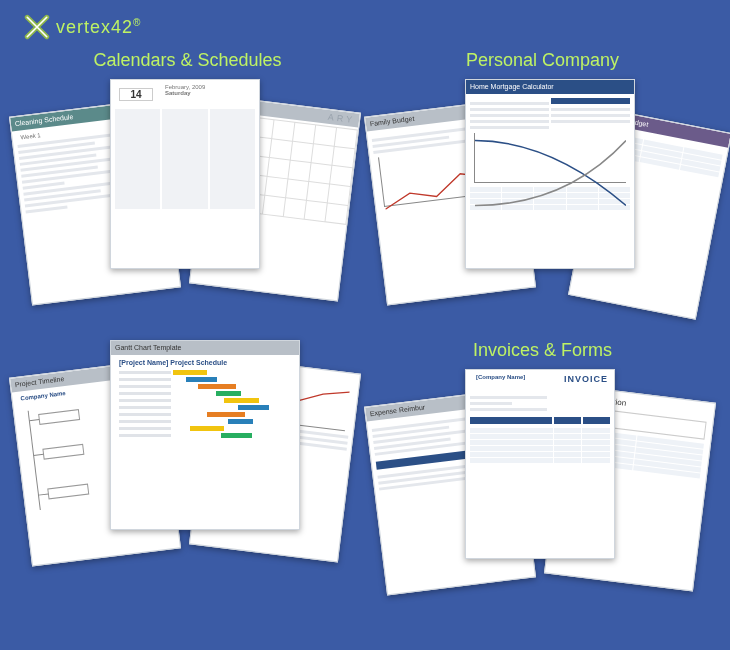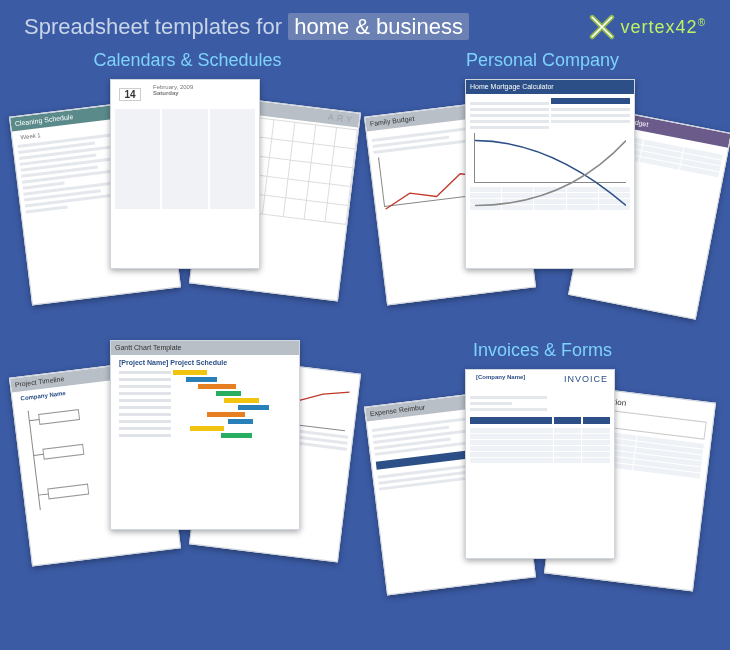--- a/index.html
+++ b/index.html
@@ -165,10 +165,6 @@
 <body>
 
 <div class="header">
-  <div class="headline">
-    <span>Spreadsheet templates for</span>
-    <span class="hl">home &amp; business</span>
-  </div>
   <div class="logo">
     <svg class="logo-x" viewBox="0 0 32 32">
       <rect x="0" y="0" width="32" height="32" fill="none"></rect>

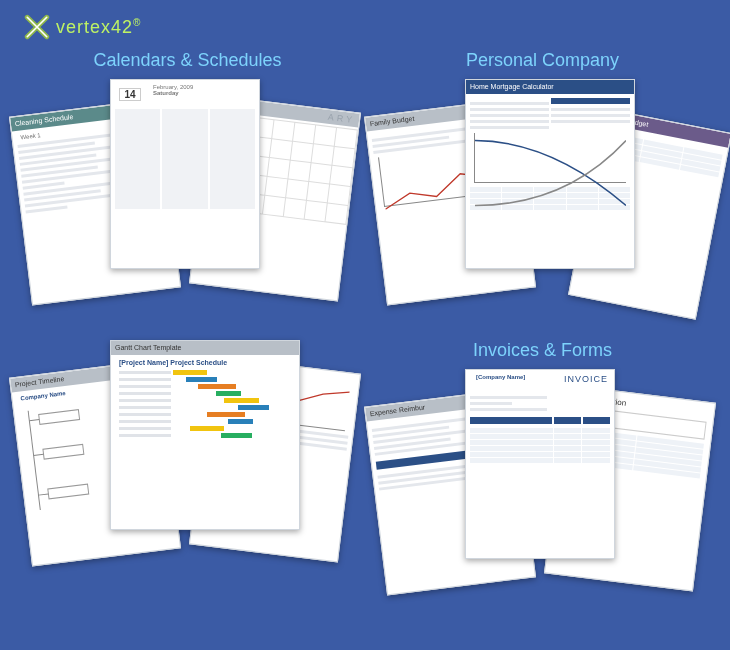--- a/index.html
+++ b/index.html
@@ -57,7 +57,7 @@
     height: 280px;
   }
   .cat-title {
-    color: #7dd3fc;
+    color: #bef264;
     font-size: 18px;
     font-weight: 400;
     text-align: center;

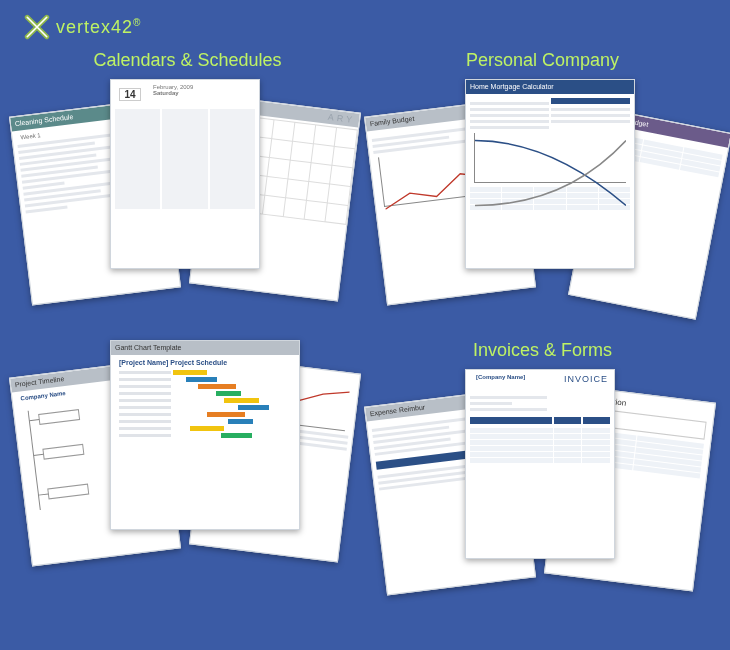--- a/index.html
+++ b/index.html
@@ -141,7 +141,7 @@
   .big-date {
     background: #fff;
     border: 1px solid #ccc;
-    width: 22px;
+    width: 34px;
     text-align: center;
     font-size: 10px;
     font-weight: bold;

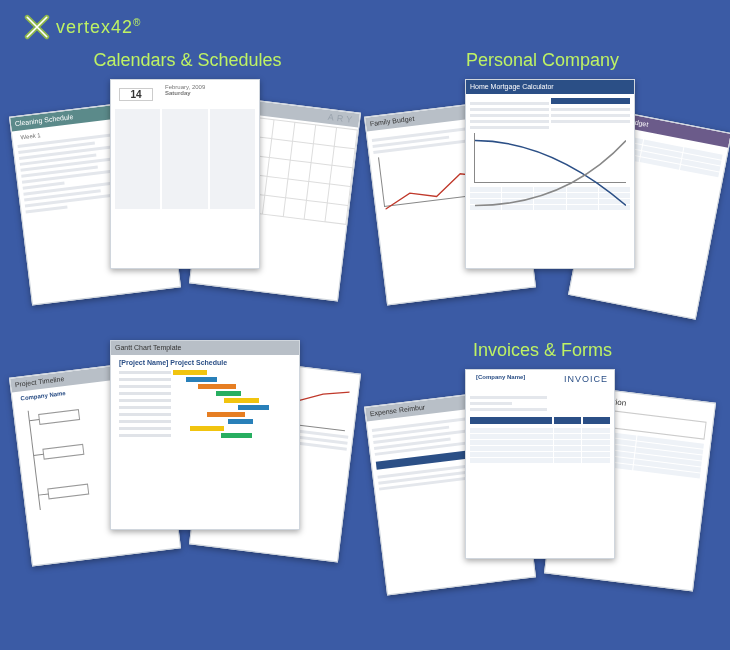--- a/index.html
+++ b/index.html
@@ -134,7 +134,7 @@
     text-align: right;
     color: #2b4f86;
     font-size: 9px;
-    font-weight: normal;
+    font-weight: bold;
     padding: 4px 6px;
     letter-spacing: 1px;
   }

